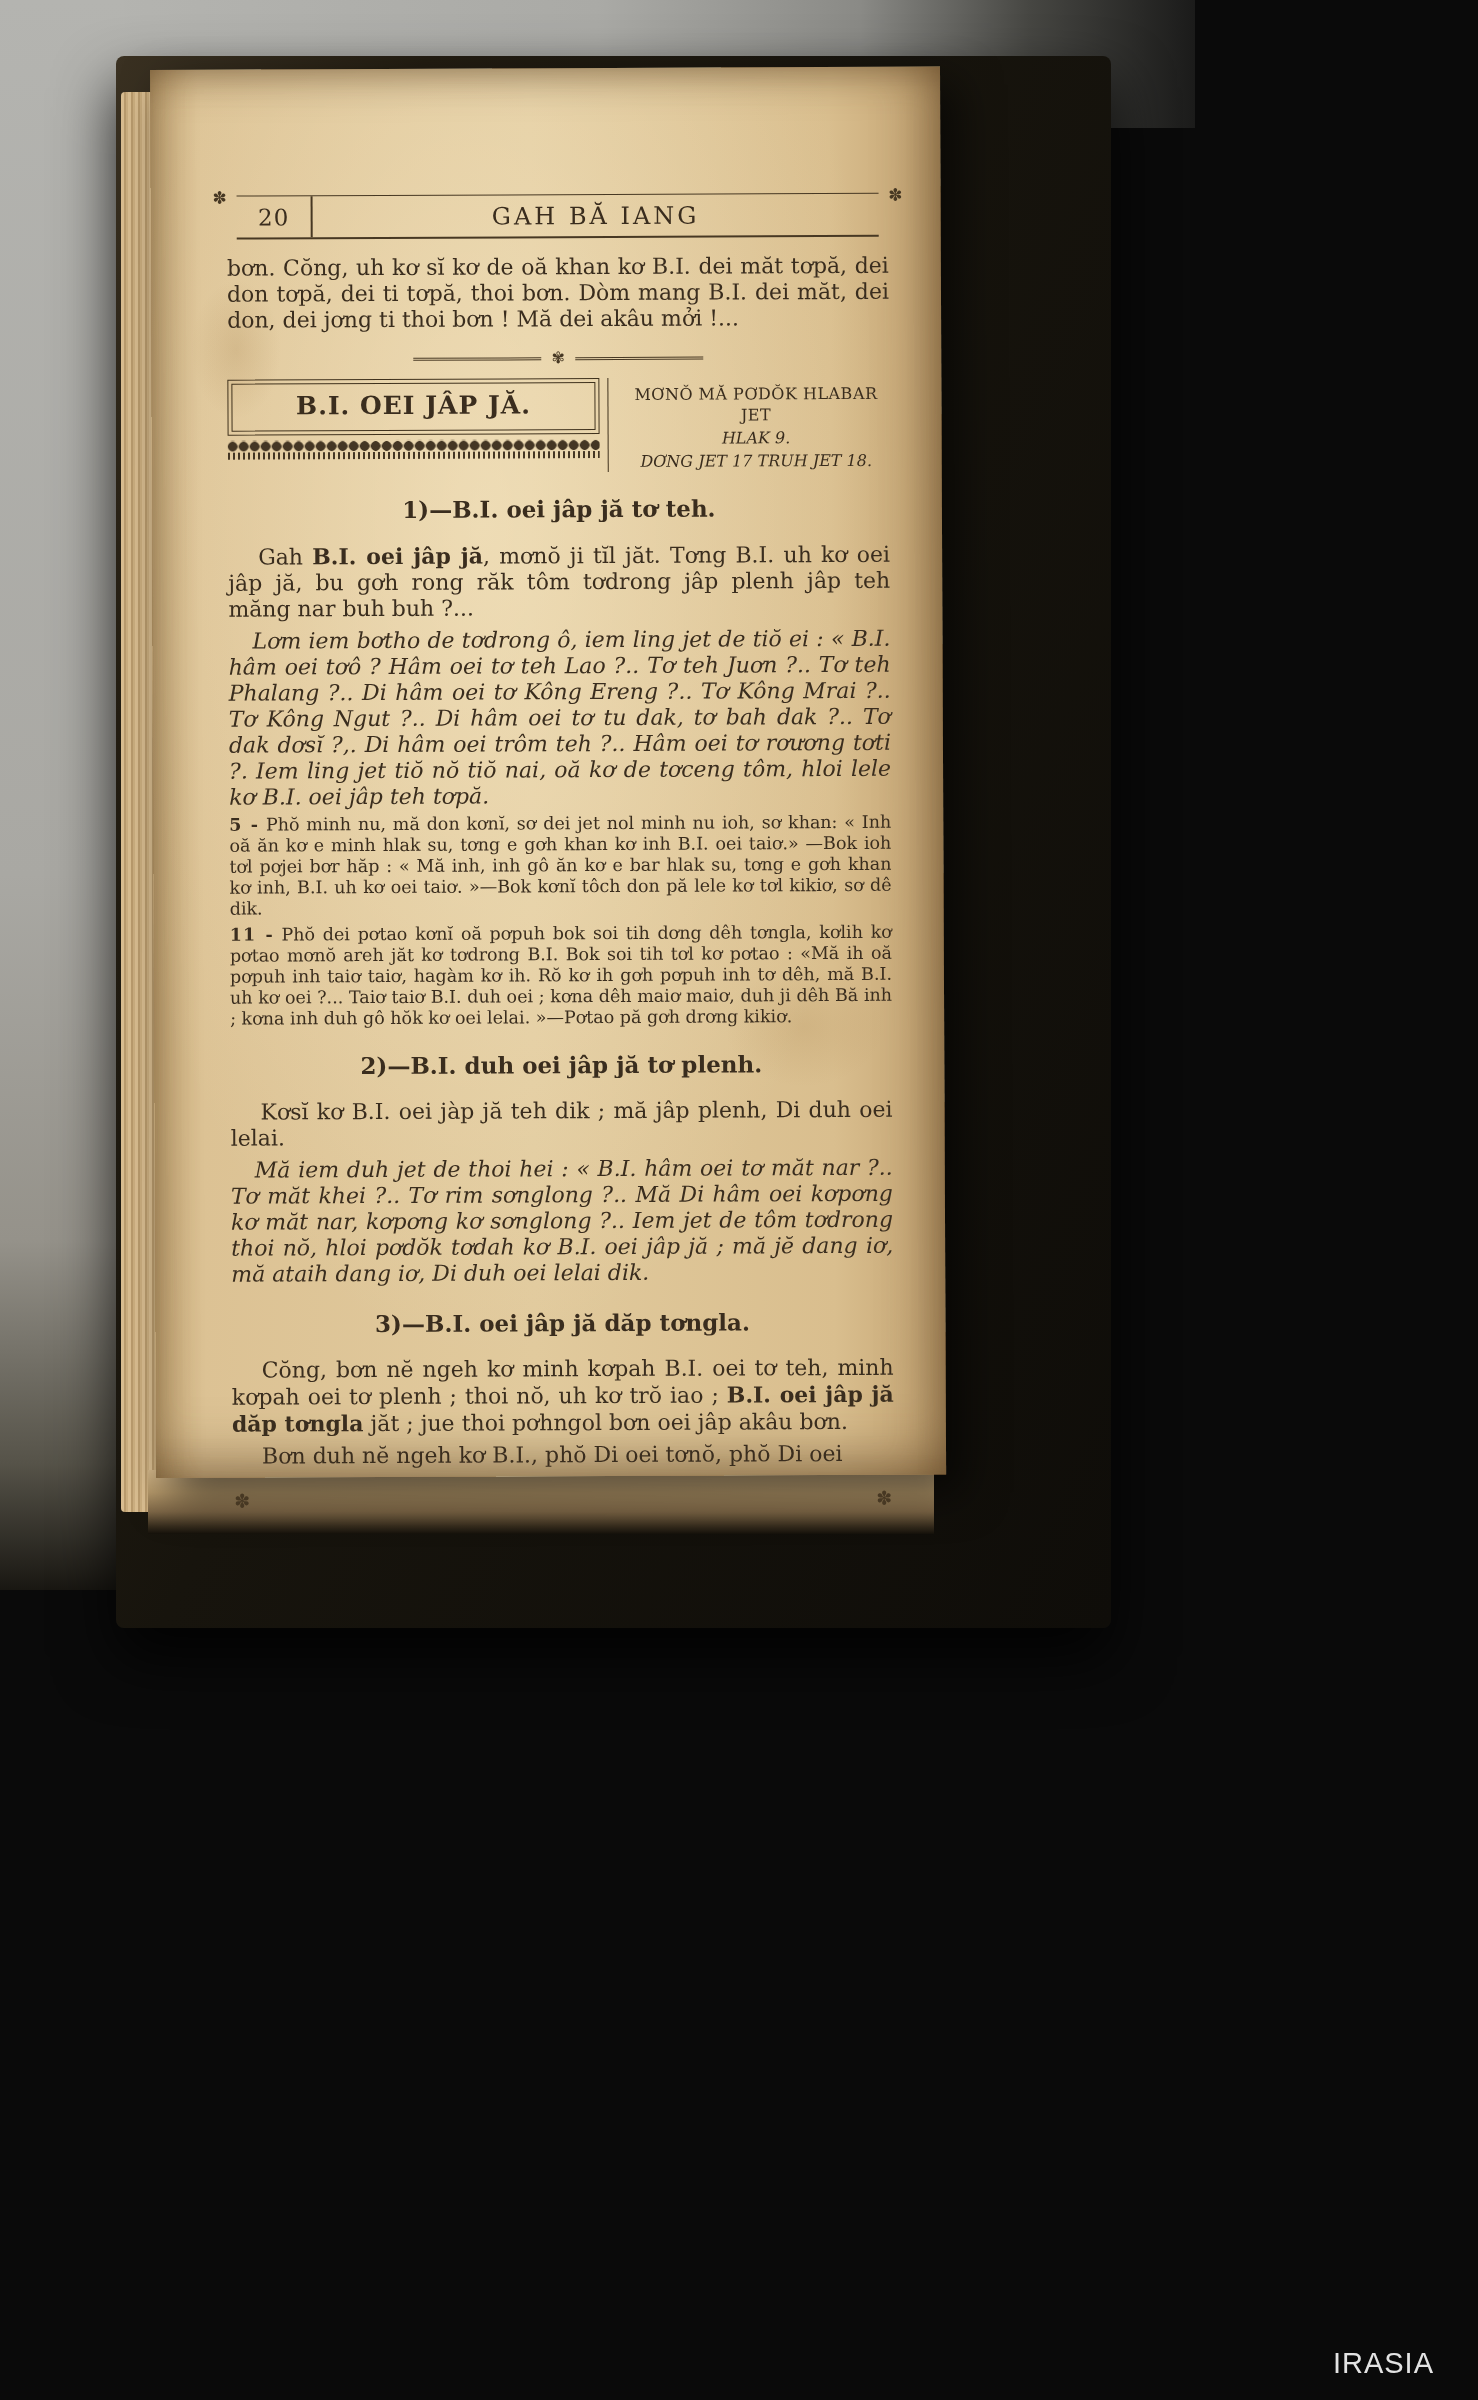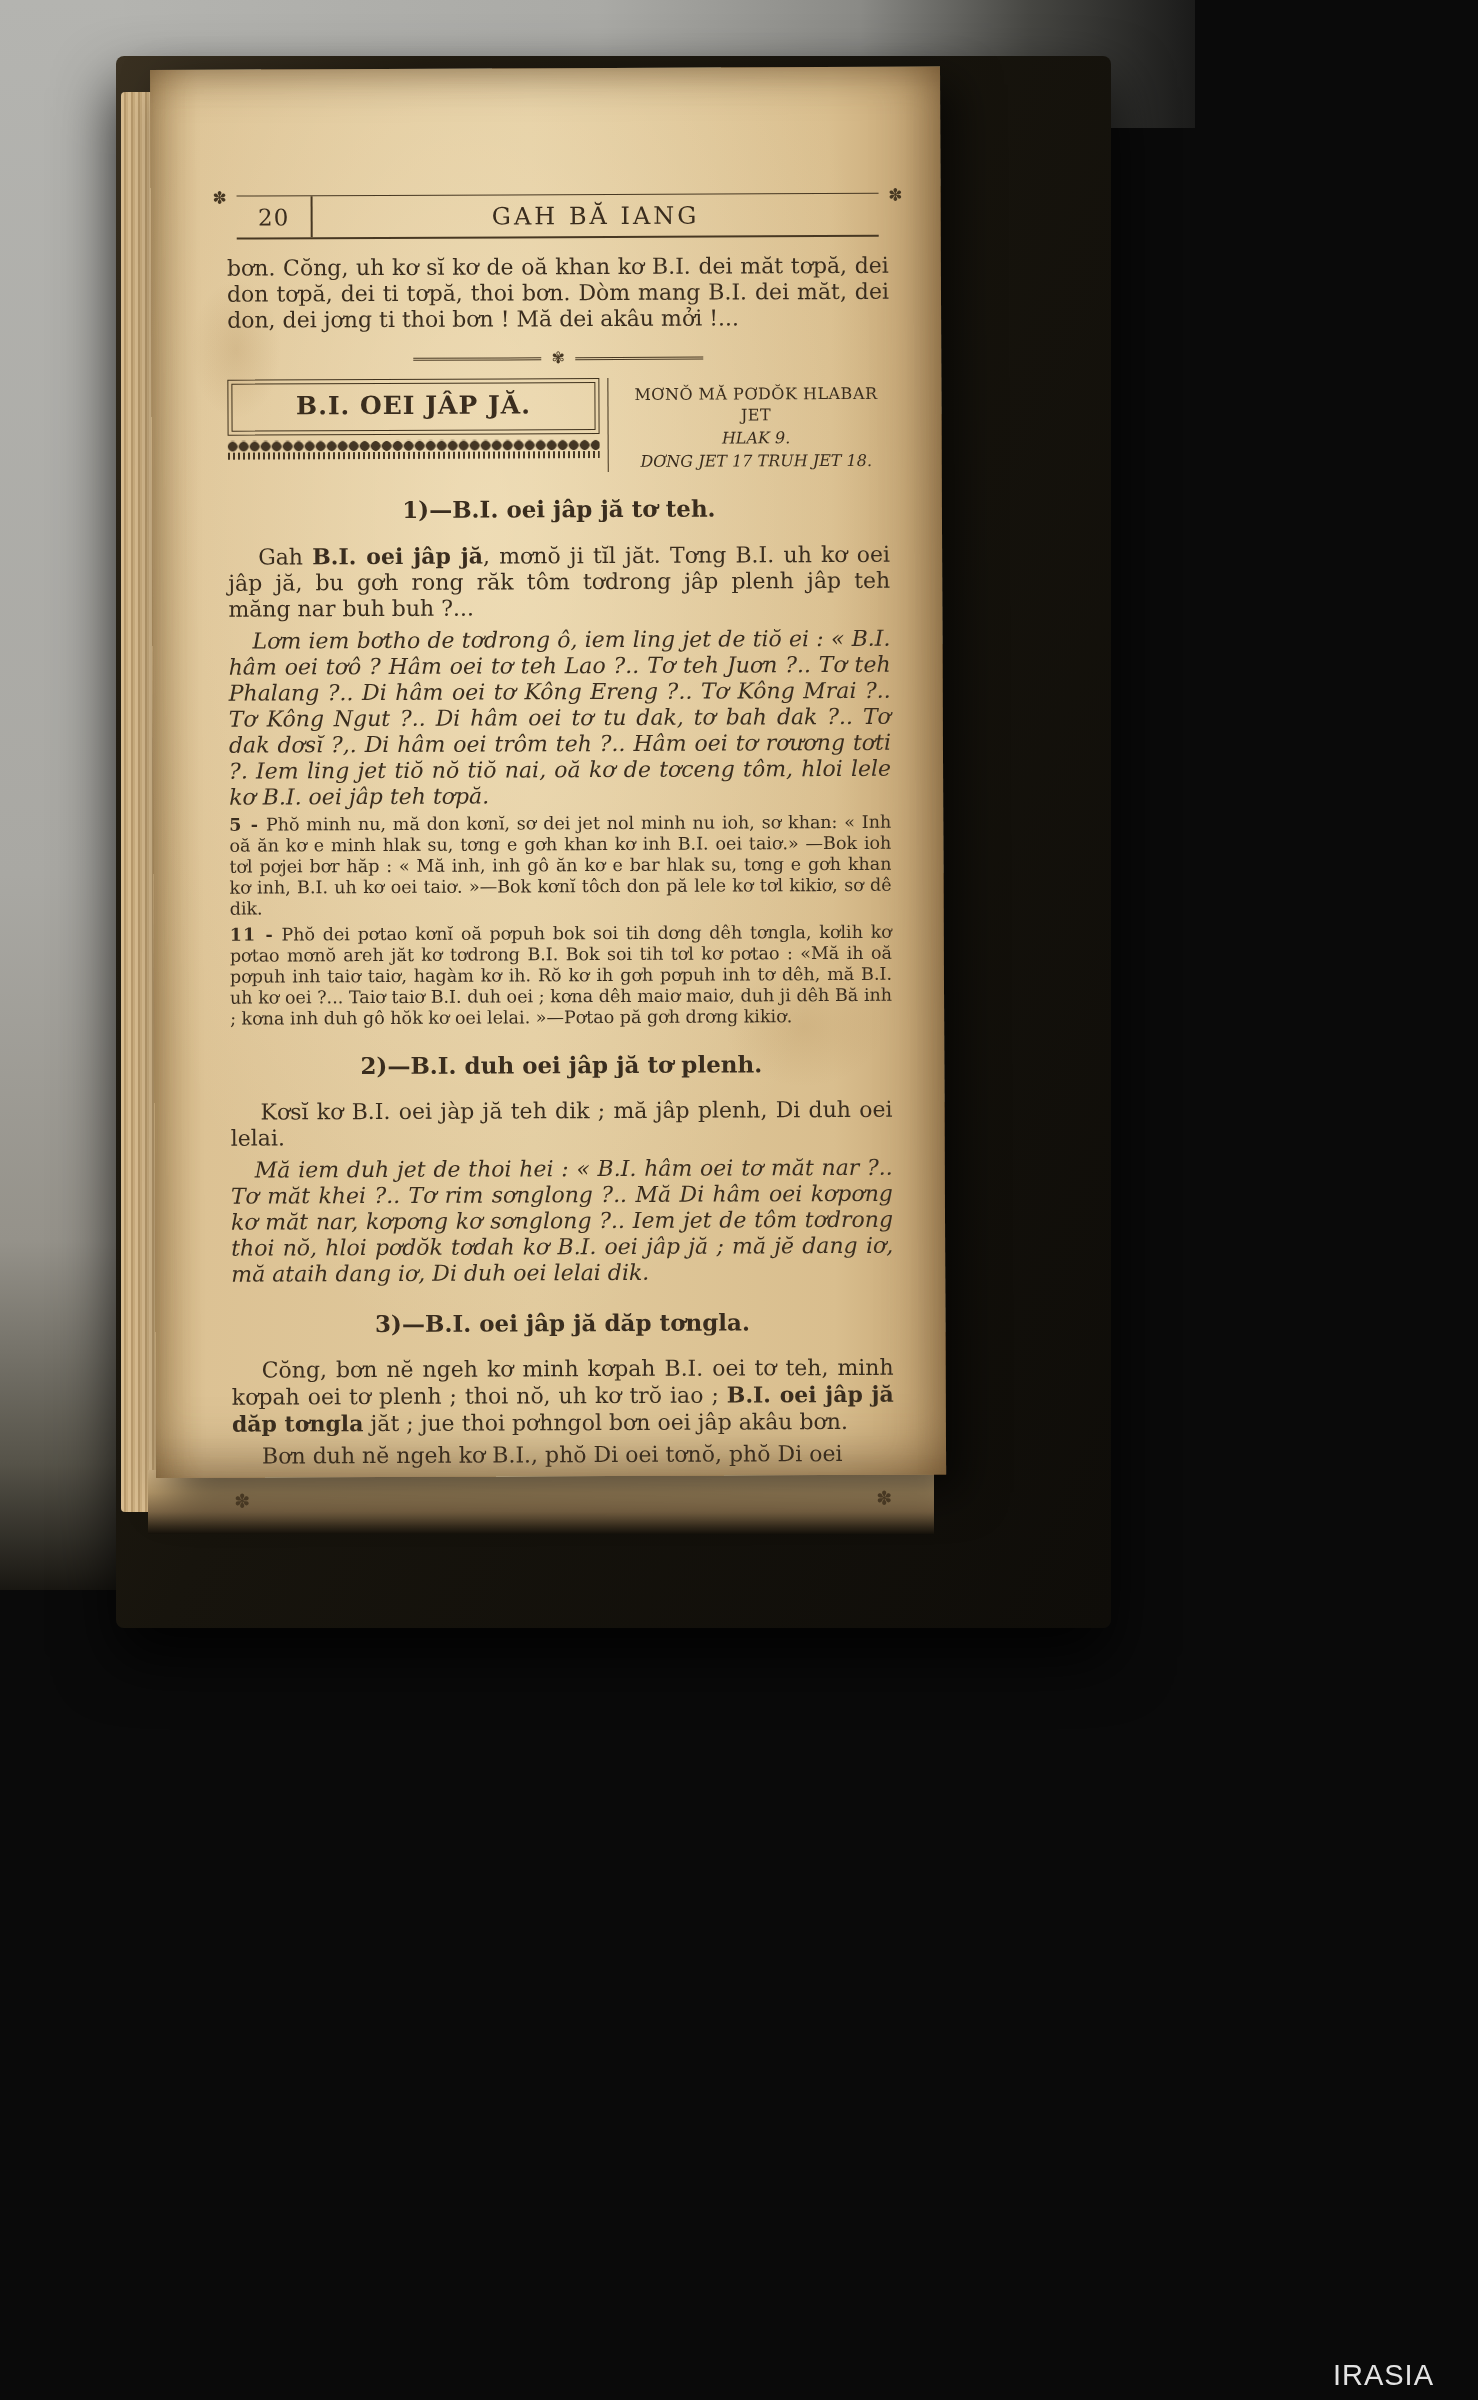--- a/index.html
+++ b/index.html
@@ -71,7 +71,7 @@
   .small b{letter-spacing:1px;}
   .bottom-orn{display:flex;justify-content:space-between;margin-top:18px;padding:0 2px;}
   .bottom-orn .floret{position:static;font-size:19px;}
-  .watermark{position:absolute;right:44px;bottom:8px;color:#e3e3e3;
+  .watermark{position:absolute;right:44px;bottom:20px;color:#e3e3e3;
     font-family:"Liberation Sans","DejaVu Sans",sans-serif;font-size:29px;letter-spacing:1px;}
 </style>
 </head>

